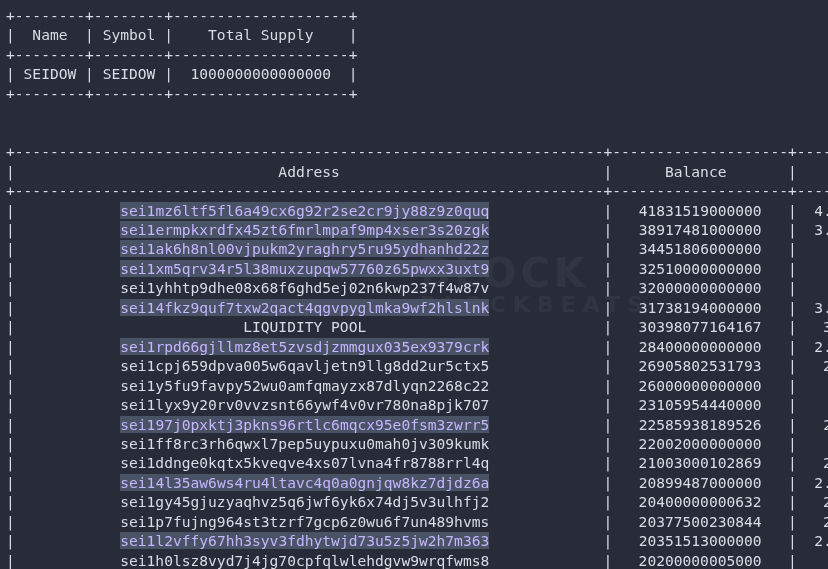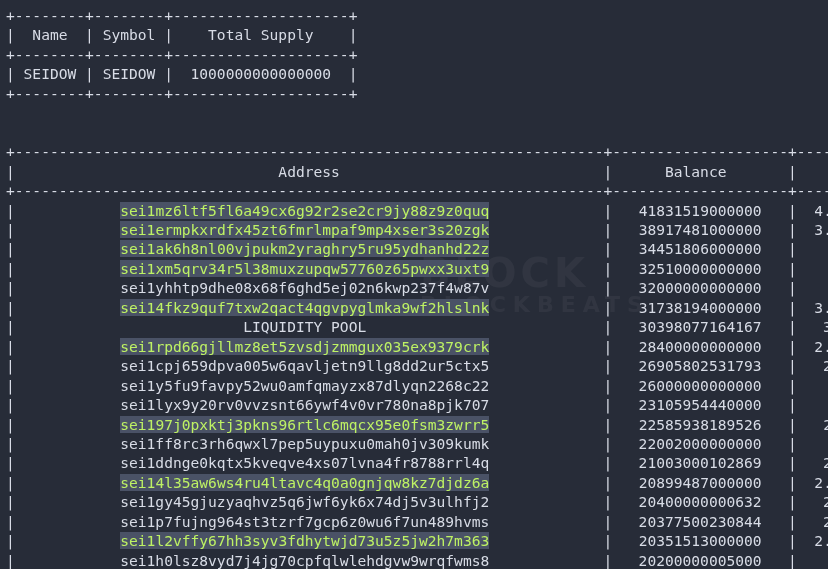--- a/index.html
+++ b/index.html
@@ -49,7 +49,7 @@
   }
   pre.term .sel {
     background: #4a5266;
-    color: #bef264;
+    color: #c4b5fd;
   }
 </style>
 </head>

